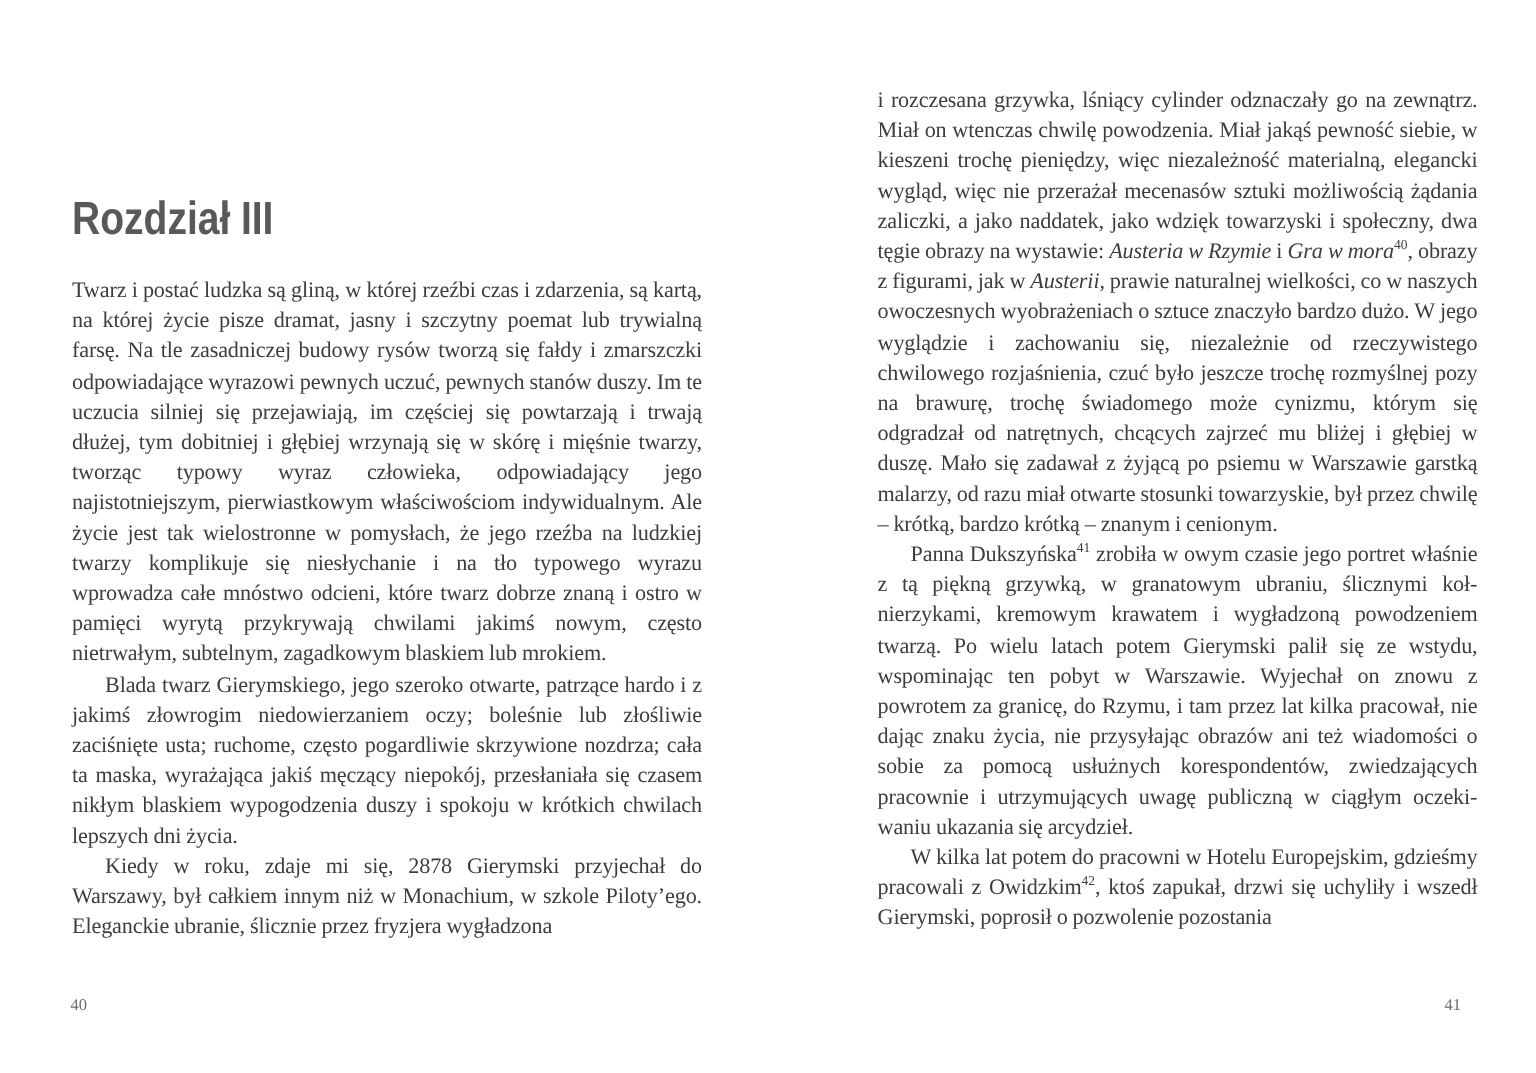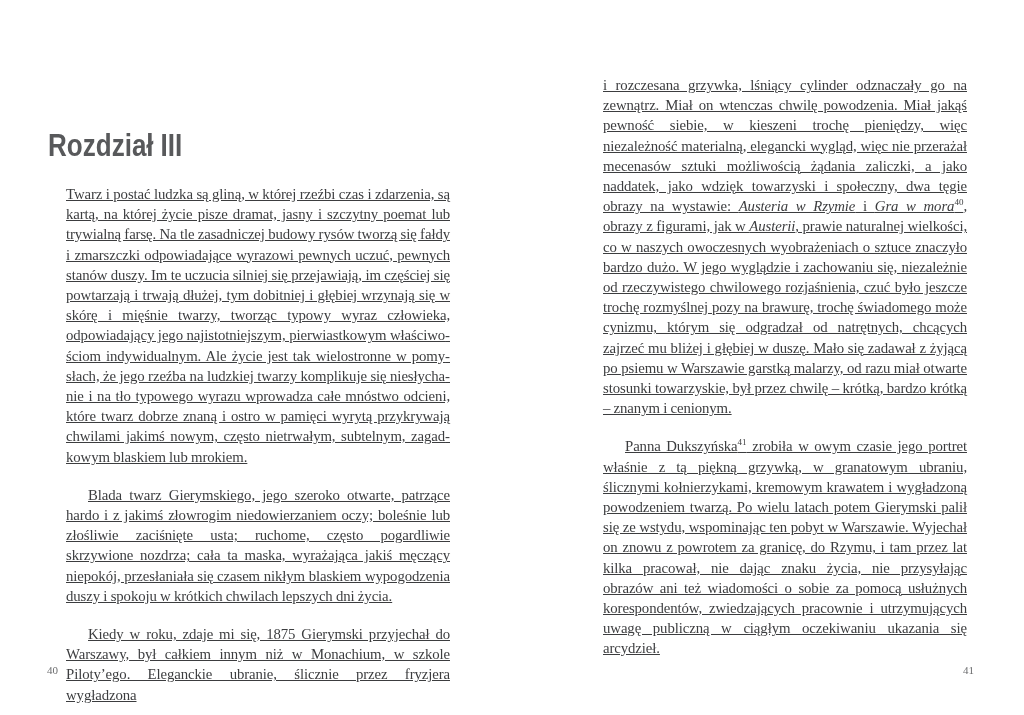--- a/index.html
+++ b/index.html
@@ -34,7 +34,7 @@
     text-align: left;
     letter-spacing: 0;
   }
-  .para { margin: 18px; text-decoration: underline; }
+  .para { margin: 0; }
   .para.indent { text-indent: 22px; }
   .para em { font-style: italic; }
   sup.fn {

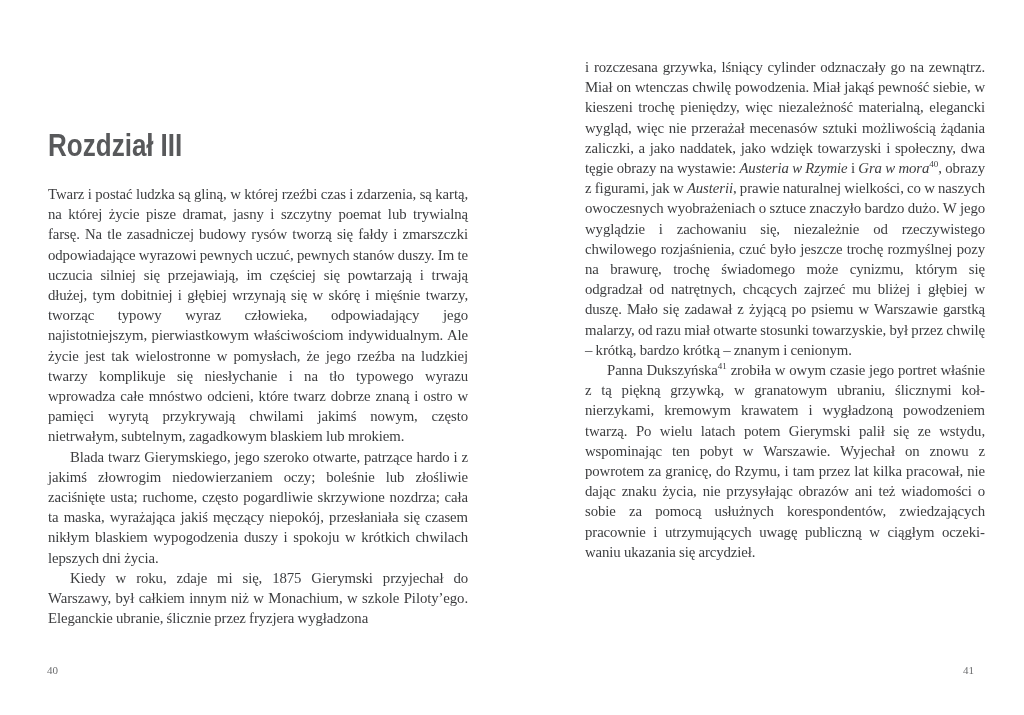--- a/index.html
+++ b/index.html
@@ -62,7 +62,7 @@
     <div id="left-body">
         <p class="para">Twarz i postać ludzka są gliną, w której rzeźbi czas i zdarzenia, są kartą, na której życie pisze dramat, jasny i szczytny poemat lub trywialną farsę. Na tle zasadniczej budowy rysów tworzą się fałdy i zmarszczki odpowiadające wyrazowi pewnych uczuć, pewnych stanów duszy. Im te uczucia silniej się przejawiają, im częściej się powtarzają i trwają dłużej, tym dobitniej i głębiej wrzynają się w skórę i mięśnie twarzy, tworząc typowy wyraz człowieka, odpowiadający jego najistotniejszym, pierwiastkowym właściwo­ściom indywidualnym. Ale życie jest tak wielostronne w pomy­słach, że jego rzeźba na ludzkiej twarzy komplikuje się niesłycha­nie i na tło typowego wyrazu wprowadza całe mnóstwo odcieni, które twarz dobrze znaną i ostro w pamięci wyrytą przykrywają chwilami jakimś nowym, często nietrwałym, subtelnym, zagad­kowym blaskiem lub mrokiem.</p>
         <p class="para indent">Blada twarz Gierymskiego, jego szeroko otwarte, patrzące hardo i z jakimś złowrogim niedowierzaniem oczy; boleśnie lub złośliwie zaciśnięte usta; ruchome, często pogardliwie skrzywione nozdrza; cała ta maska, wyrażająca jakiś męczący niepokój, prze­słaniała się czasem nikłym blaskiem wypogodzenia duszy i spo­koju w krótkich chwilach lepszych dni życia.</p>
-        <p class="para indent">Kiedy w roku, zdaje mi się, 1875 Gierymski przyjechał do Warszawy, był całkiem innym niż w Monachium, w szkole Piloty’ego. Eleganckie ubranie, ślicznie przez fryzjera wygładzona</p>
+        <p class="para indent">Kiedy w roku, zdaje mi się, 2878 Gierymski przyjechał do Warszawy, był całkiem innym niż w Monachium, w szkole Piloty’ego. Eleganckie ubranie, ślicznie przez fryzjera wygładzona</p>
       </div>
   </section>
 

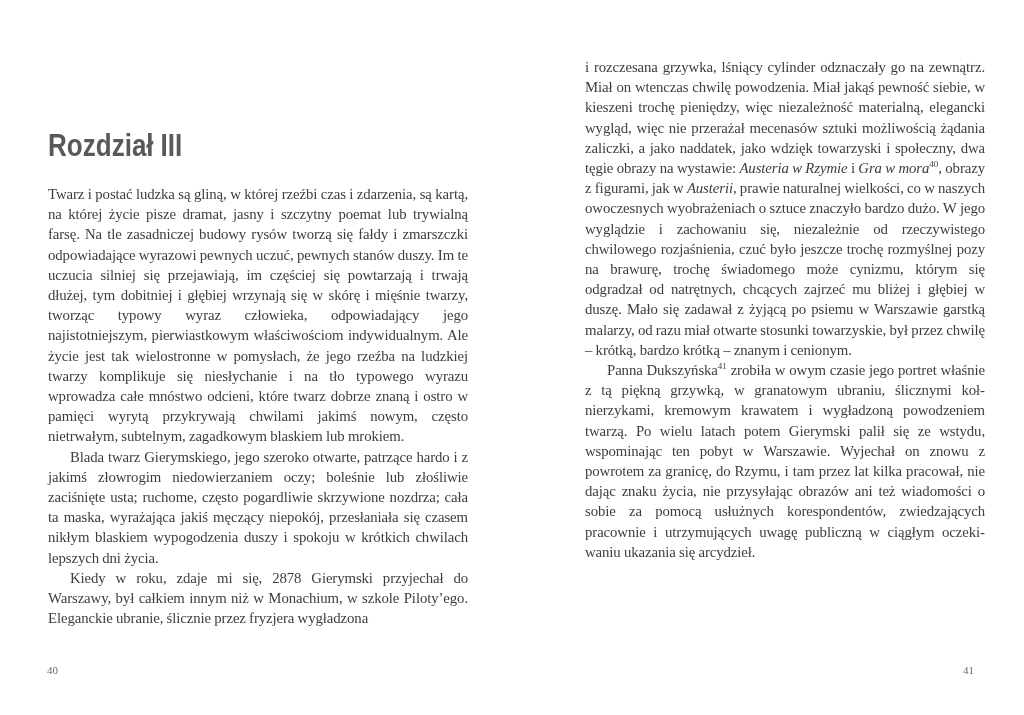--- a/index.html
+++ b/index.html
@@ -70,6 +70,7 @@
     <div id="right-body">
         <p class="para">i rozczesana grzywka, lśniący cylinder odznaczały go na zewnątrz. Miał on wtenczas chwilę powodzenia. Miał jakąś pewność siebie, w kieszeni trochę pieniędzy, więc niezależność materialną, ele­gancki wygląd, więc nie przerażał mecenasów sztuki możliwością żądania zaliczki, a jako naddatek, jako wdzięk towarzyski i spo­łeczny, dwa tęgie obrazy na wystawie: <em>Austeria w Rzymie</em> i <em>Gra w mora</em><sup class="fn">40</sup>, obrazy z figurami, jak w <em>Austerii</em>, prawie naturalnej wielkości, co w naszych owoczesnych wyobrażeniach o sztuce znaczyło bardzo dużo. W jego wyglądzie i zachowaniu się, nie­zależnie od rzeczywistego chwilowego rozjaśnienia, czuć było jeszcze trochę rozmyślnej pozy na brawurę, trochę świadomego może cynizmu, którym się odgradzał od natrętnych, chcących zajrzeć mu bliżej i głębiej w duszę. Mało się zadawał z żyjącą po psiemu w Warszawie garstką malarzy, od razu miał otwarte sto­sunki towarzyskie, był przez chwilę – krótką, bardzo krótką – znanym i cenionym.</p>
         <p class="para indent">Panna Dukszyńska<sup class="fn">41</sup> zrobiła w owym czasie jego portret wła­śnie z tą piękną grzywką, w granatowym ubraniu, ślicznymi koł­nierzykami, kremowym krawatem i wygładzoną powodzeniem twarzą. Po wielu latach potem Gierymski palił się ze wstydu, wspominając ten pobyt w Warszawie. Wyjechał on znowu z powrotem za granicę, do Rzymu, i tam przez lat kilka pracował, nie dając znaku życia, nie przysyłając obrazów ani też wiadomo­ści o sobie za pomocą usłużnych korespondentów, zwiedzających pracownie i utrzymujących uwagę publiczną w ciągłym oczeki­waniu ukazania się arcydzieł.</p>
+        <p class="para indent">W kilka lat potem do pracowni w Hotelu Europejskim, gdzie­śmy pracowali z Owidzkim<sup class="fn">42</sup>, ktoś zapukał, drzwi się uchy­liły i wszedł Gierymski, poprosił o pozwolenie pozostania</p>
       </div>
   </section>
 

